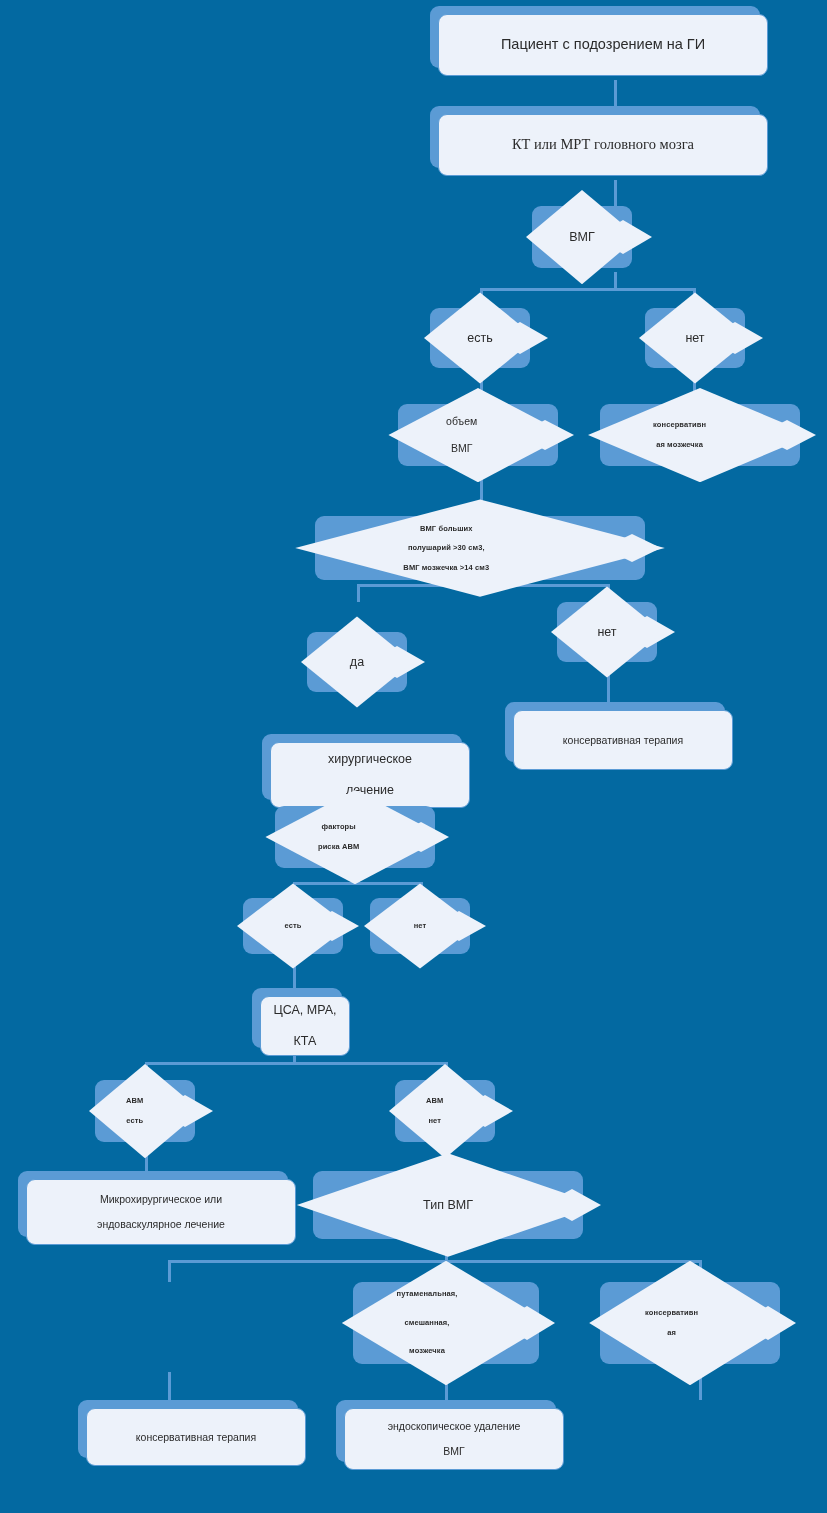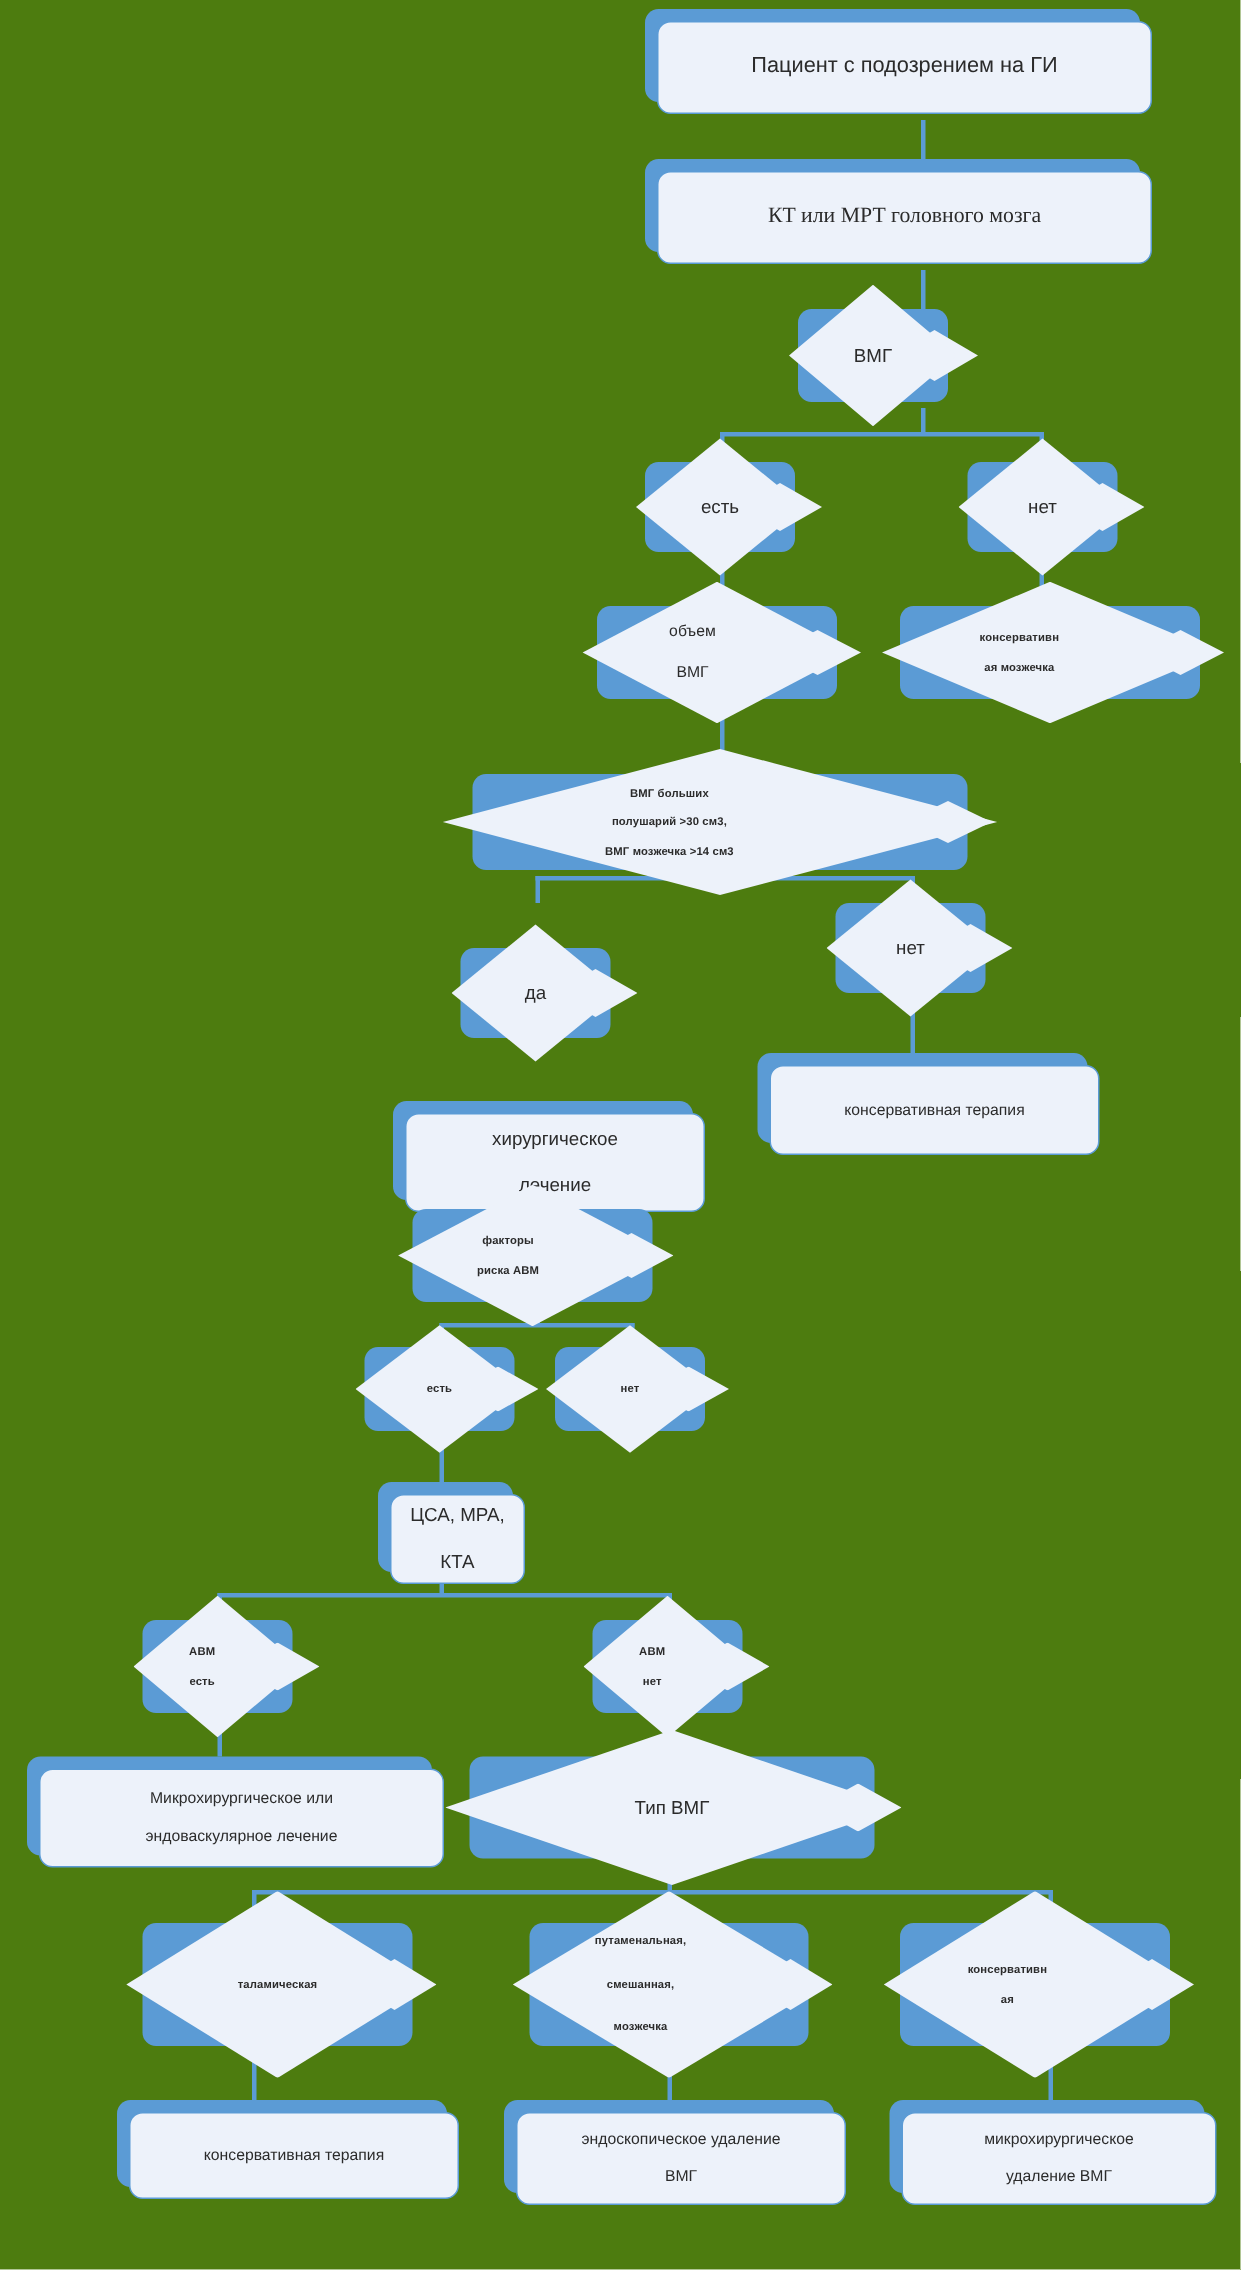--- a/index.html
+++ b/index.html
@@ -15,7 +15,7 @@
     height:1513px;
     margin:0;
     overflow:hidden;
-    background:#4d7c0f;
+    background:#0369a1;
   }
   
   .ln{position:absolute;background:#5B9BD5;}

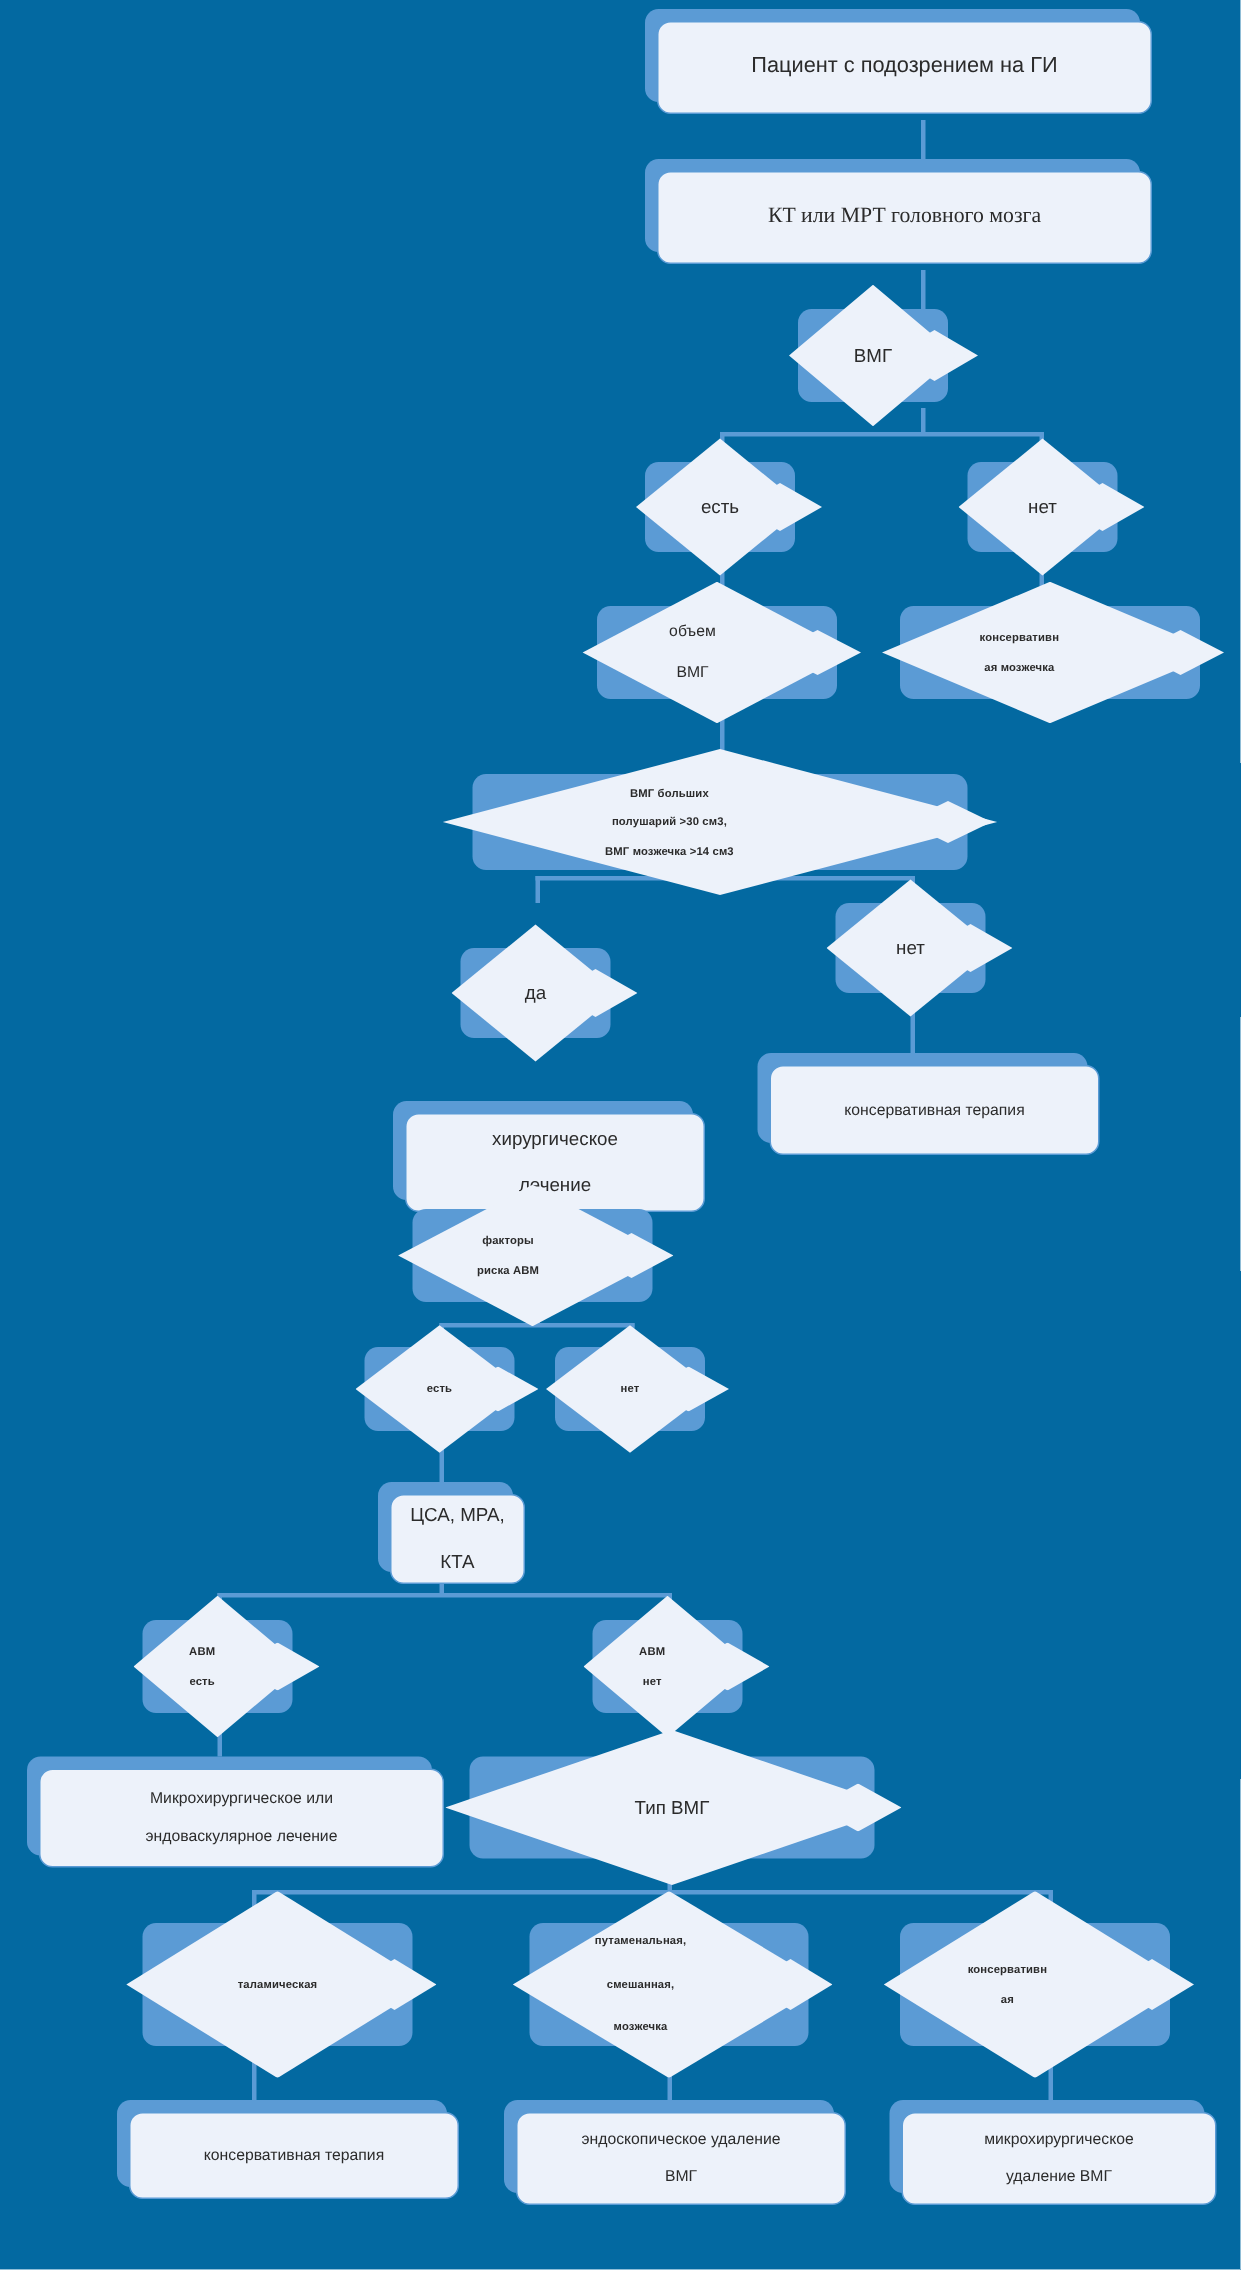--- a/index.html
+++ b/index.html
@@ -283,13 +283,6 @@
       </div>
   </div>
 
-  <div class="dec" style="left:95px;top:1282px;width:180px;height:82px;">
-    <div class="plate"></div>
-    <div class="nub" style="left:140px;top:24px;width:56px;height:34px;"></div>
-    <div class="dia f7">
-        <span>таламическая</span>
-      </div>
-  </div>
 
   <div class="dec" style="left:353px;top:1282px;width:186px;height:82px;">
     <div class="plate"></div>

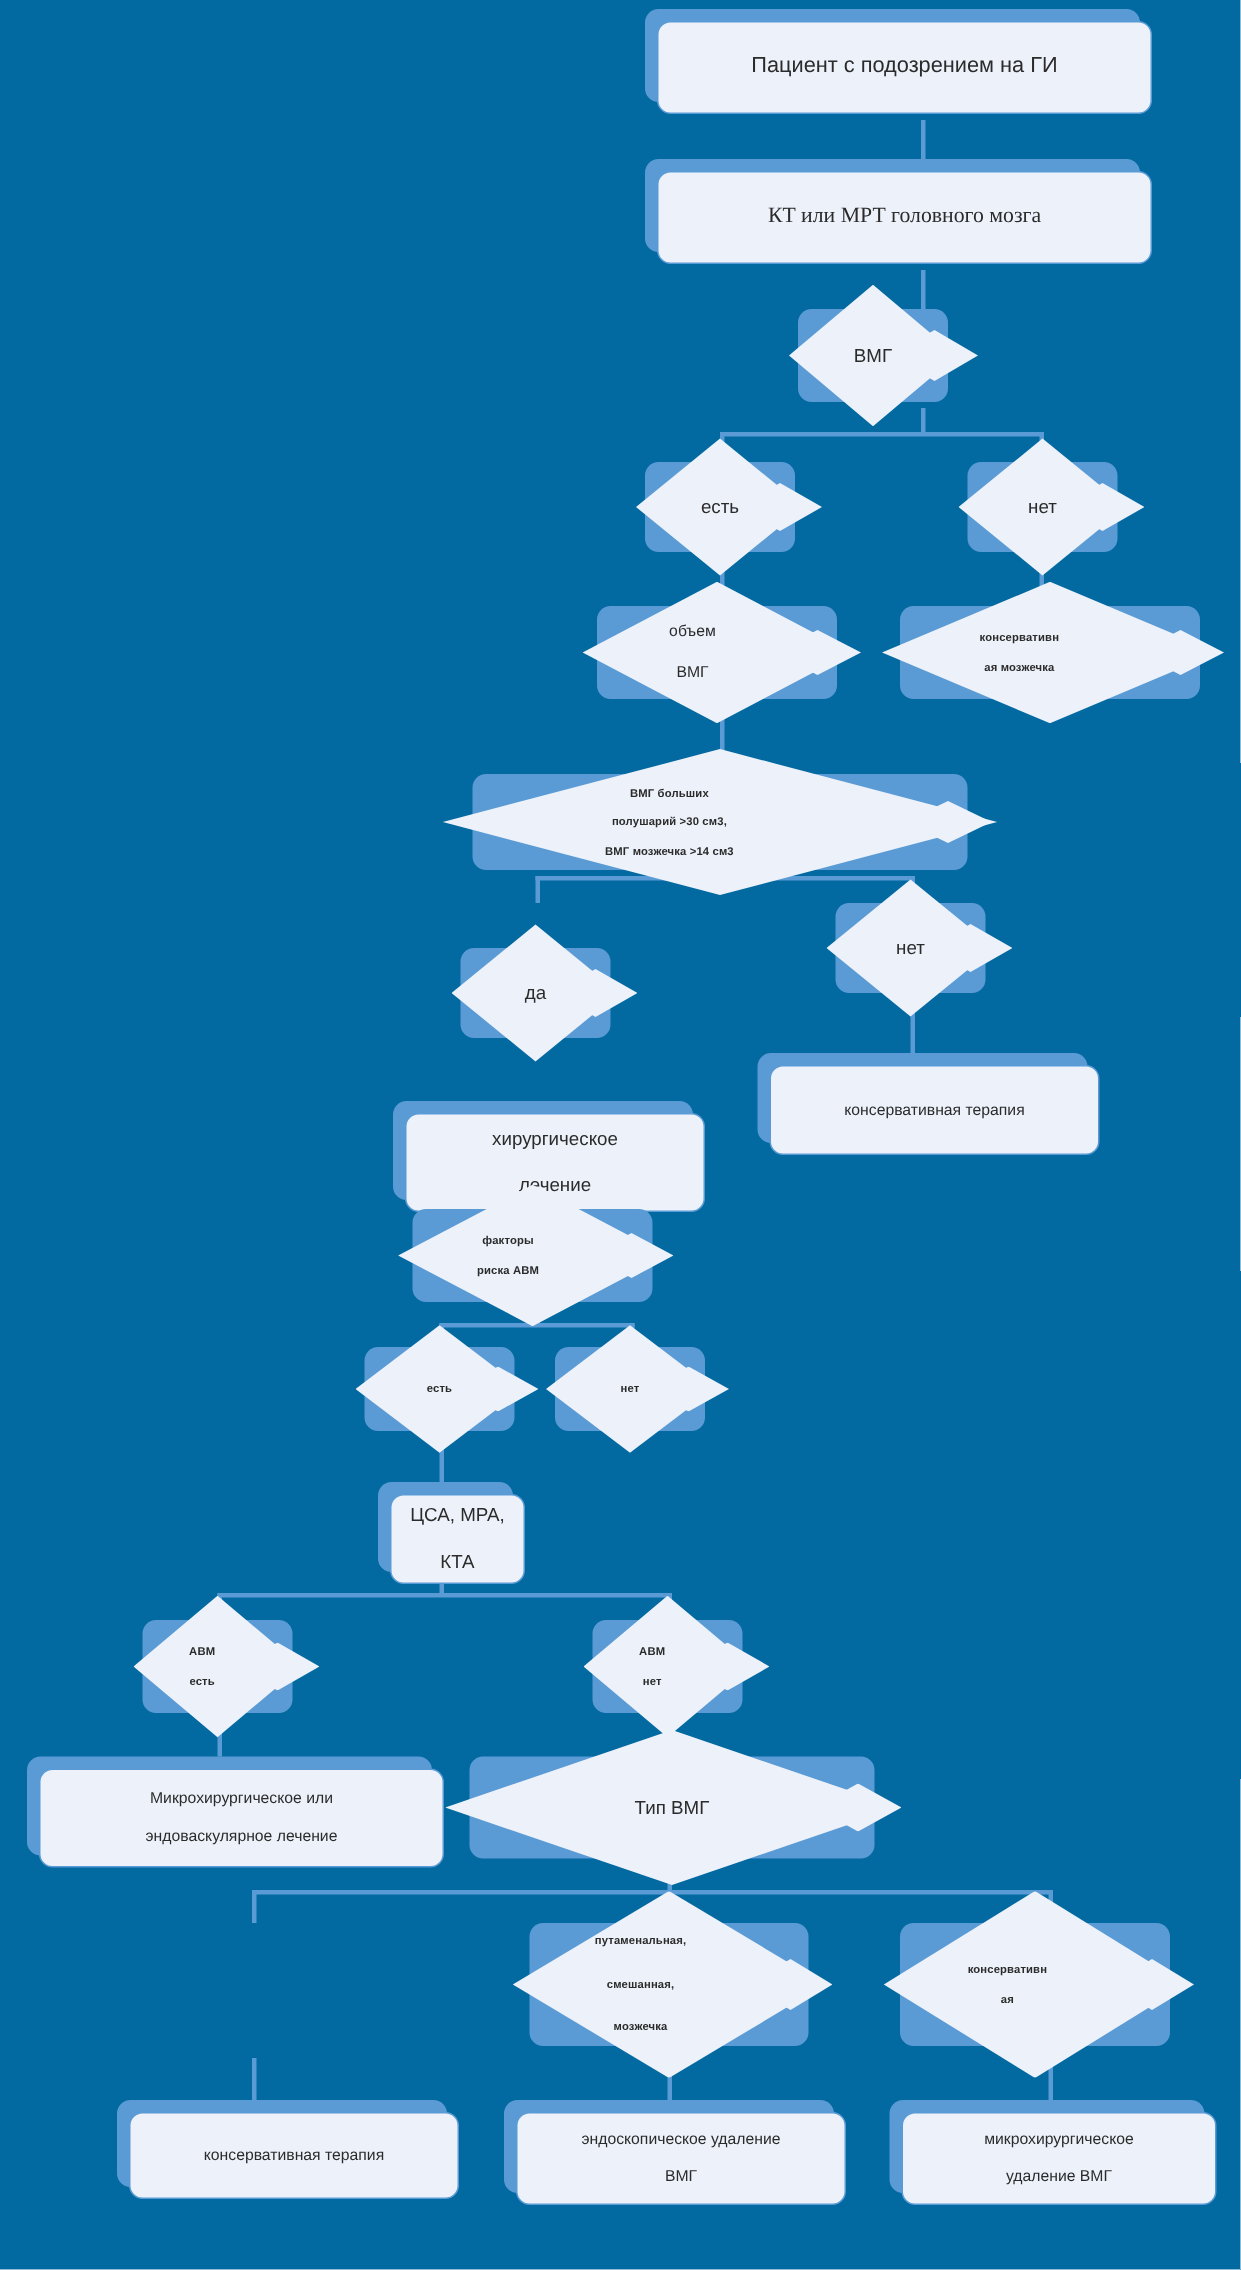--- a/index.html
+++ b/index.html
@@ -314,12 +314,6 @@
       </div>
   </div>
 
-  <div class="proc" style="left:593px;top:1400px;width:210px;height:62px;">
-    <div class="shadow"></div>
-    <div class="face f10">
-        <span><span>микрохирургическое</span><br><span>удаление ВМГ</span></span>
-      </div>
-  </div>
 
 </div>
 

